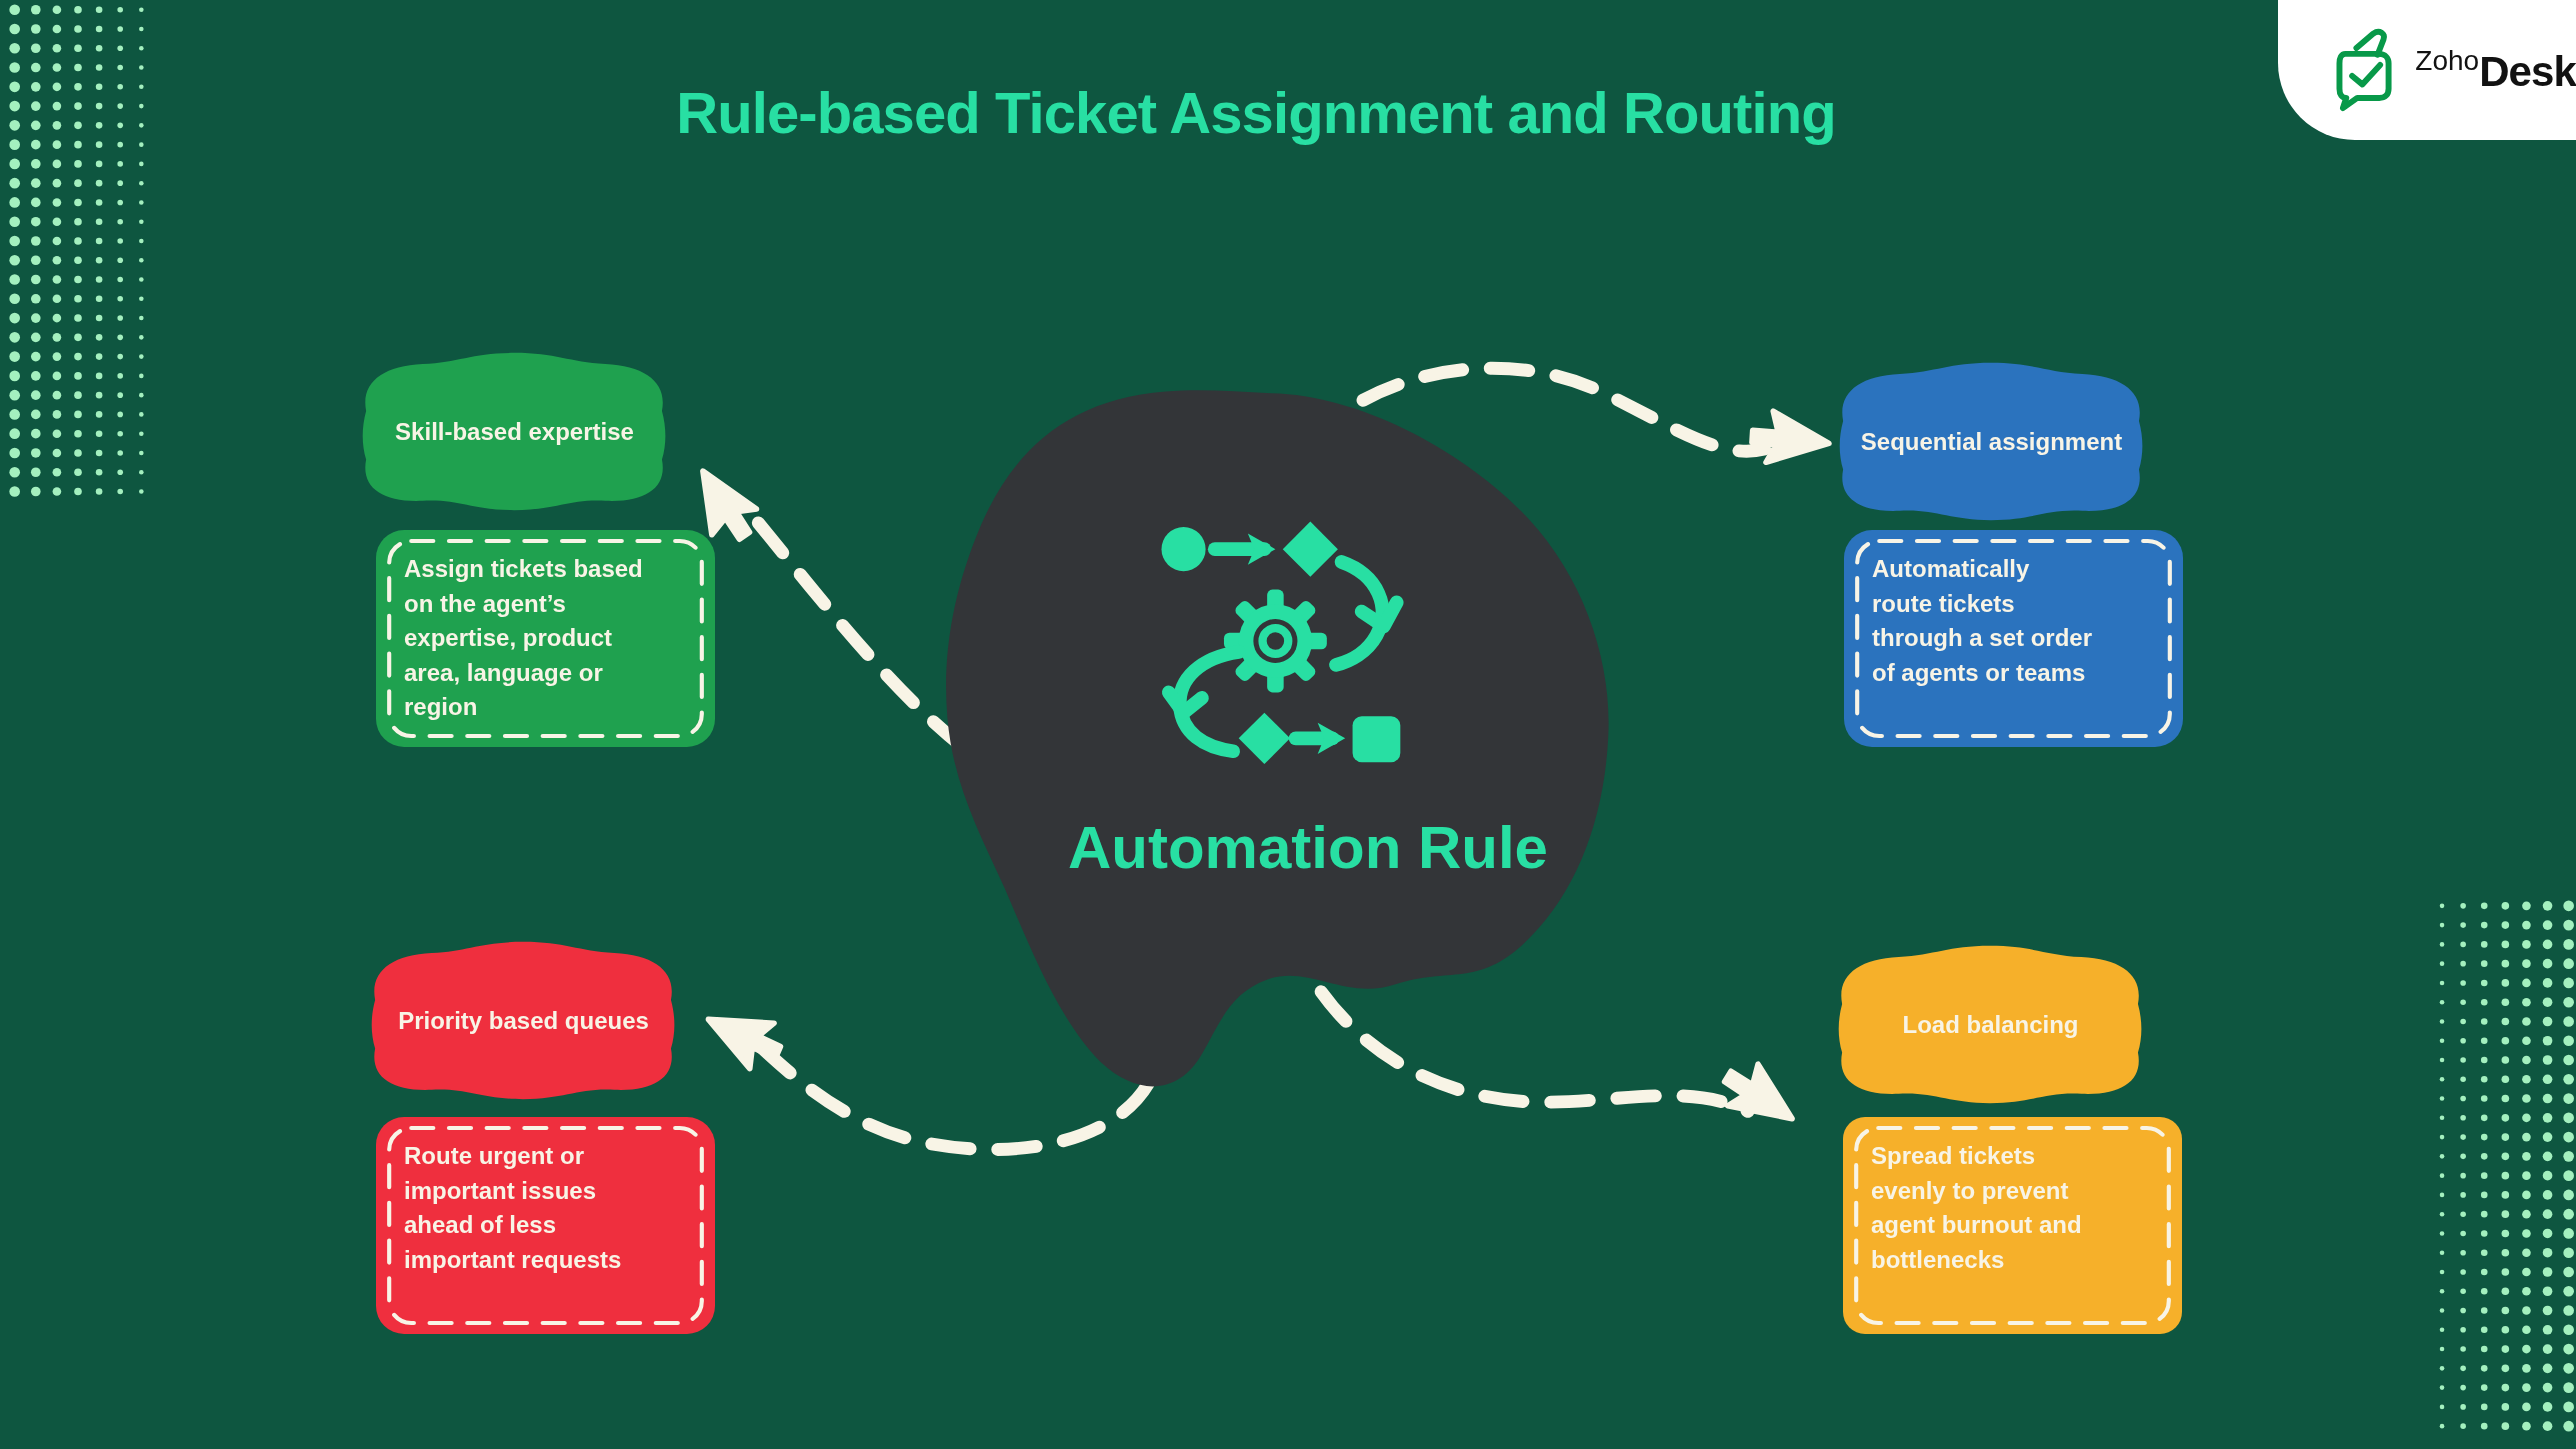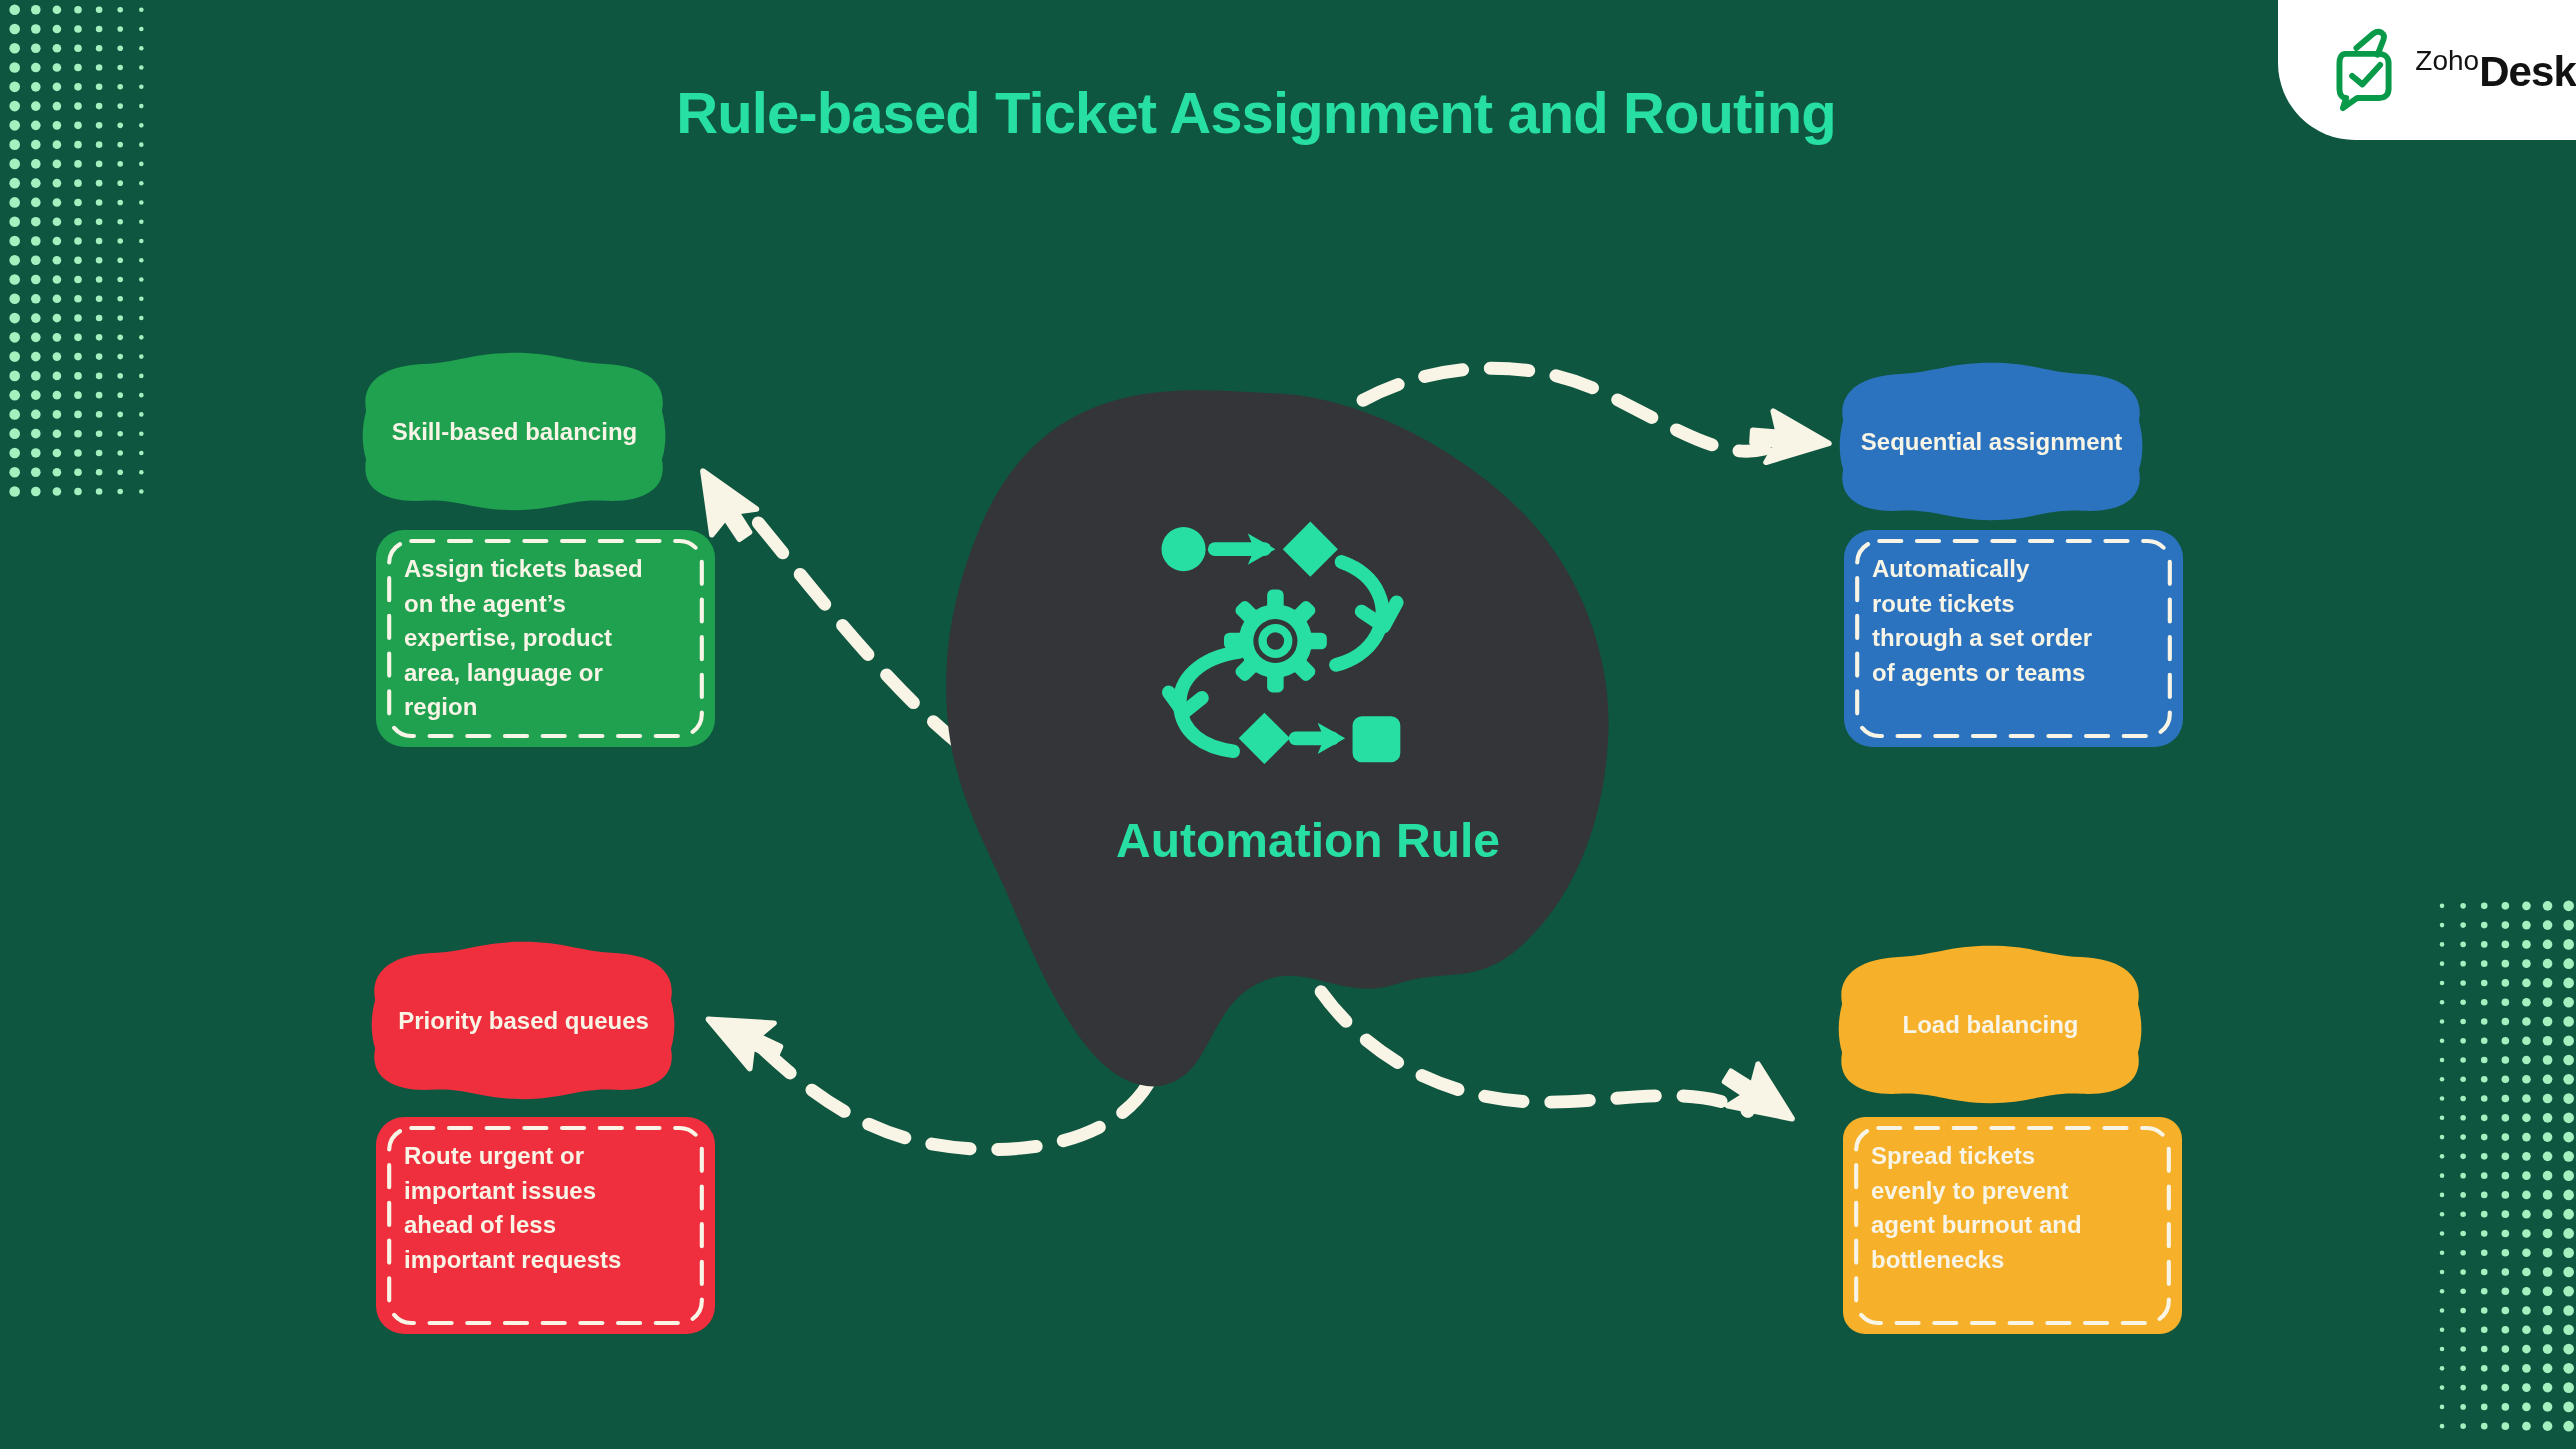--- a/index.html
+++ b/index.html
@@ -515,7 +515,7 @@
                C339,82 339,100 334,116 C340,146 316,162 272,160 C232,158 218,170 172,170
                C126,170 112,158 72,160 C28,162 4,146 10,116 C5,100 5,82 10,64 Z"></path>
     </svg>
-    <span class="pill-label">Skill-based balancing</span>
+    <span class="pill-label">Skill-based expertise</span>
   </div>
   <div class="desc pos-desc-0" style="--card: #1FA14F;">
     <svg width="339" height="217" viewBox="0 0 368 236">

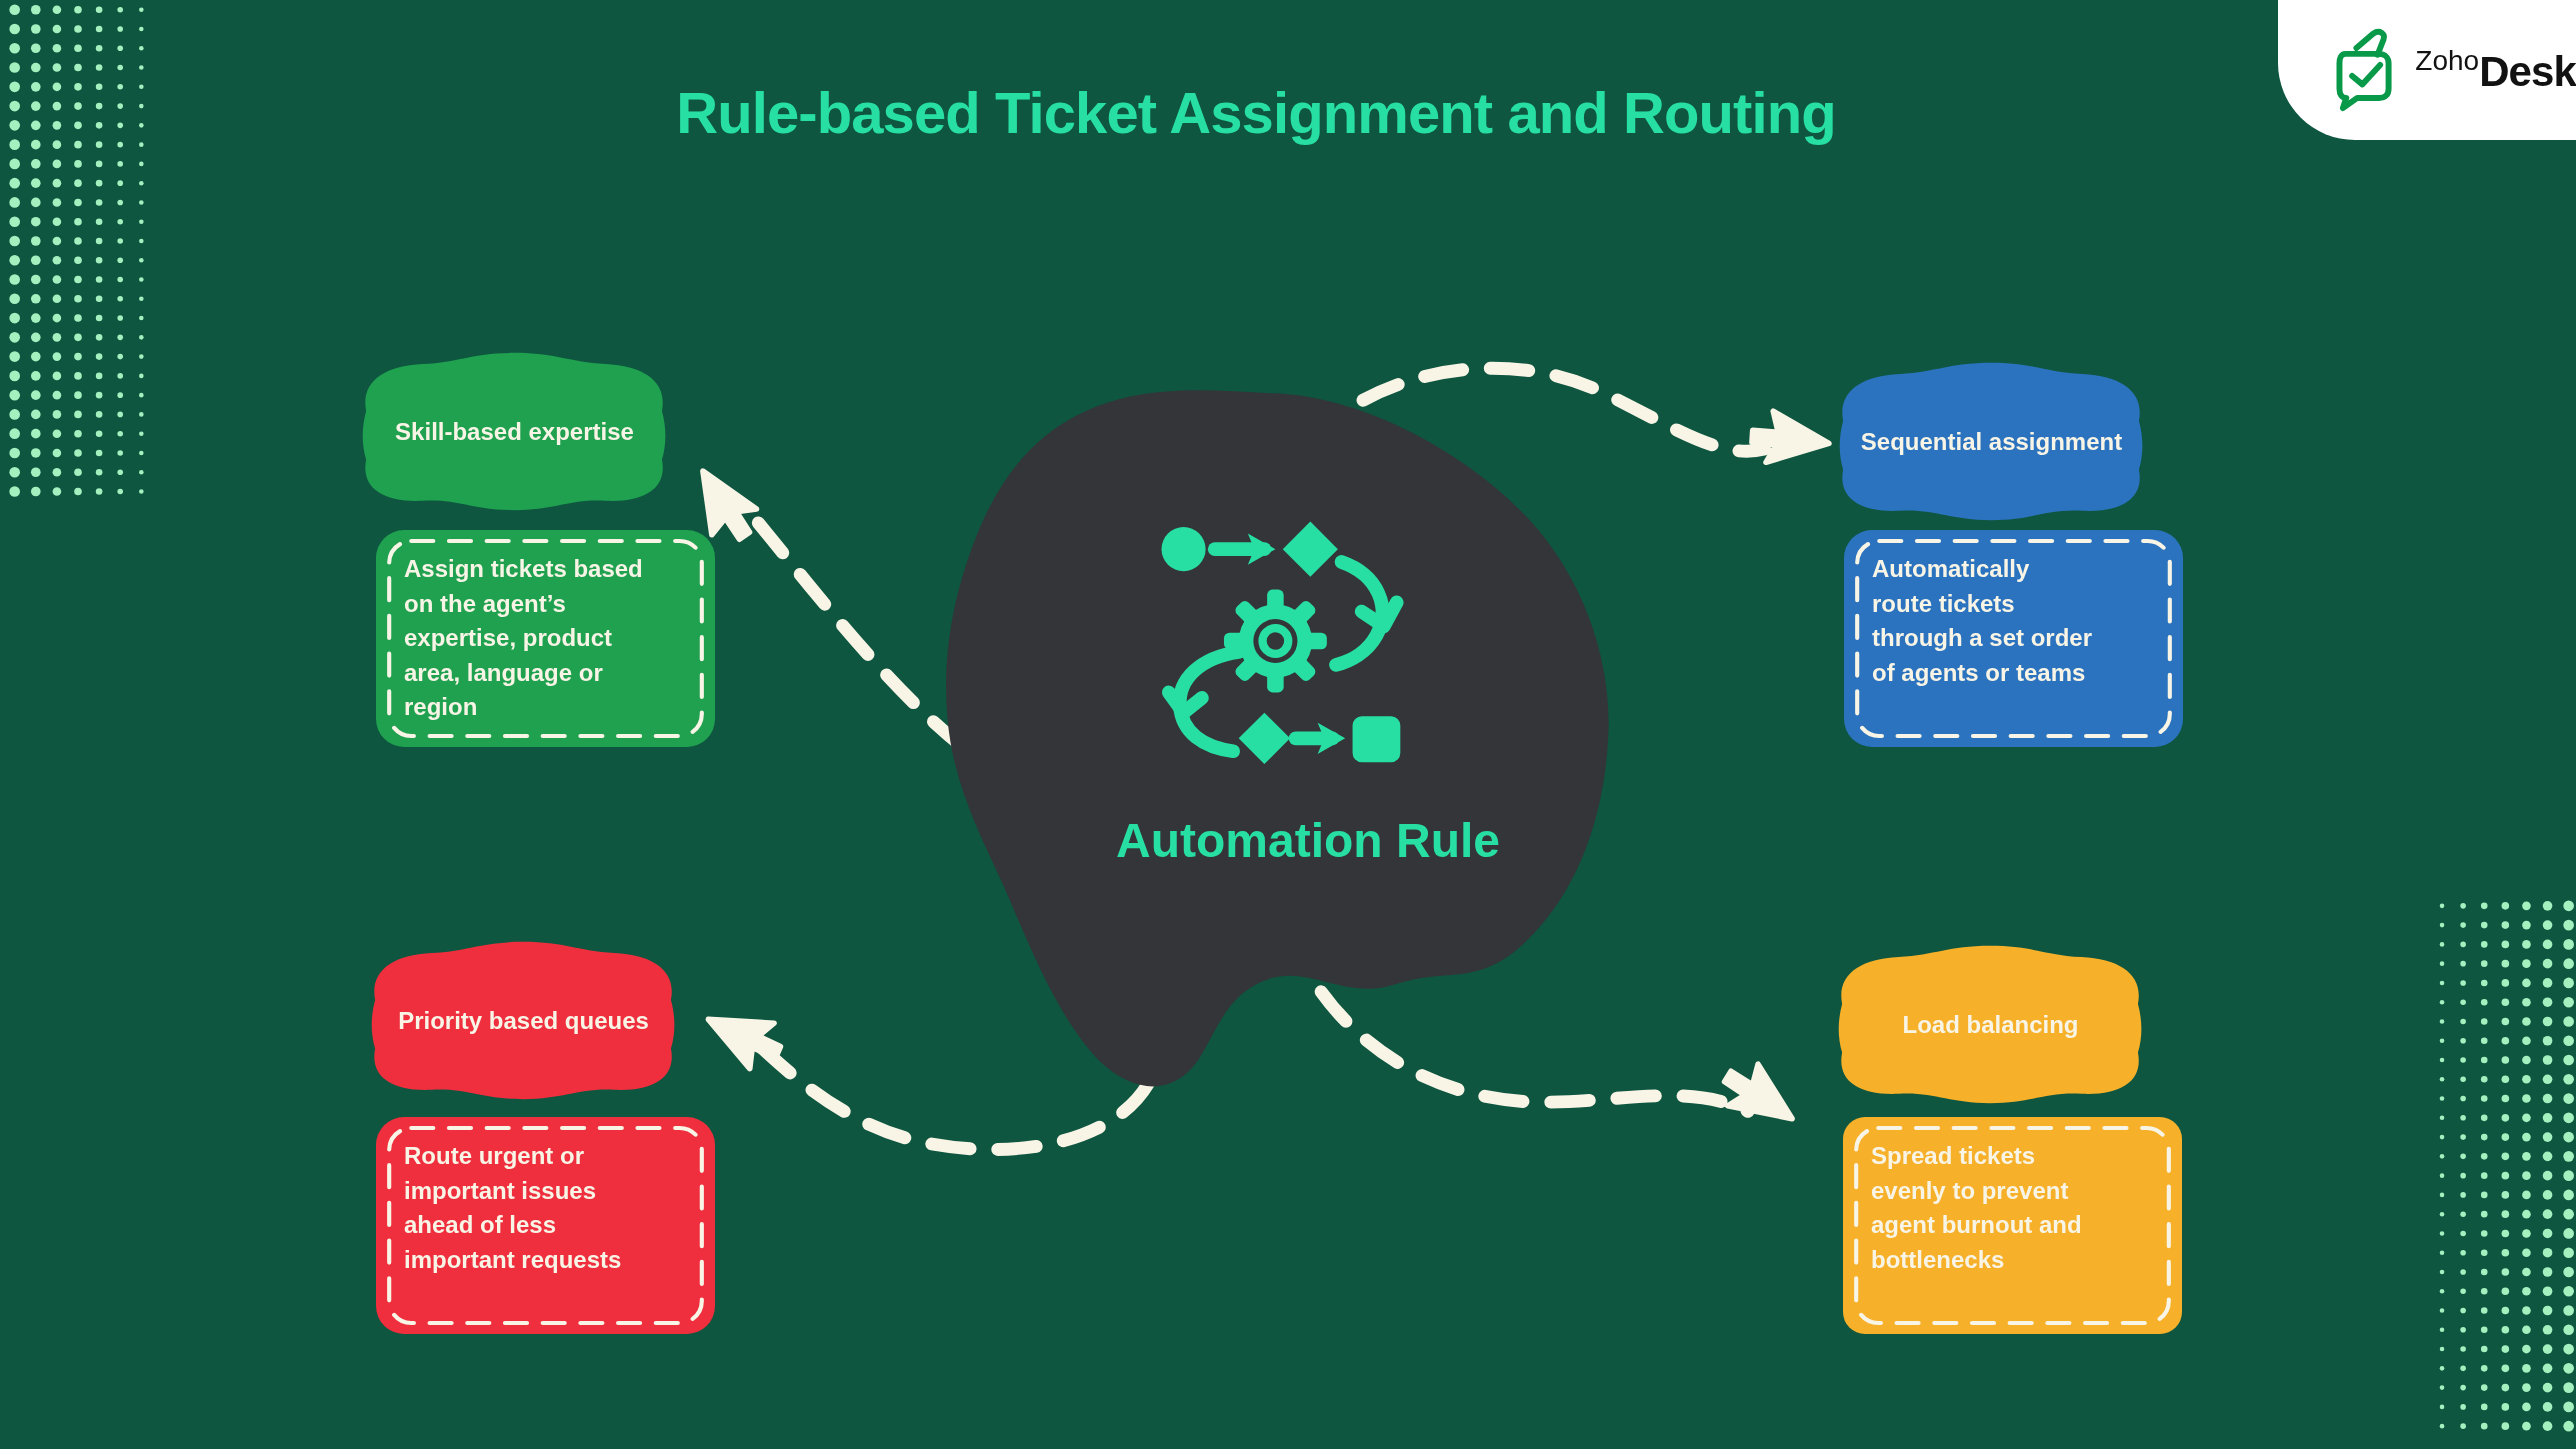--- a/index.html
+++ b/index.html
@@ -32,7 +32,7 @@
   .wf-icon .hole{fill:var(--blob);}
   .wf-icon .ring{fill:none;stroke:var(--accent);stroke-width:9;}
   .center-label{position:absolute;left:1032px;top:813px;width:552px;margin:0;text-align:center;
-                font-size:48px;font-weight:700;color:var(--accent);}
+                font-size:60px;font-weight:700;color:var(--accent);}
   
   .arrows{position:absolute;left:0;top:0;}
   .arrows .dash{fill:none;stroke:var(--cream);stroke-width:14;stroke-linecap:round;

